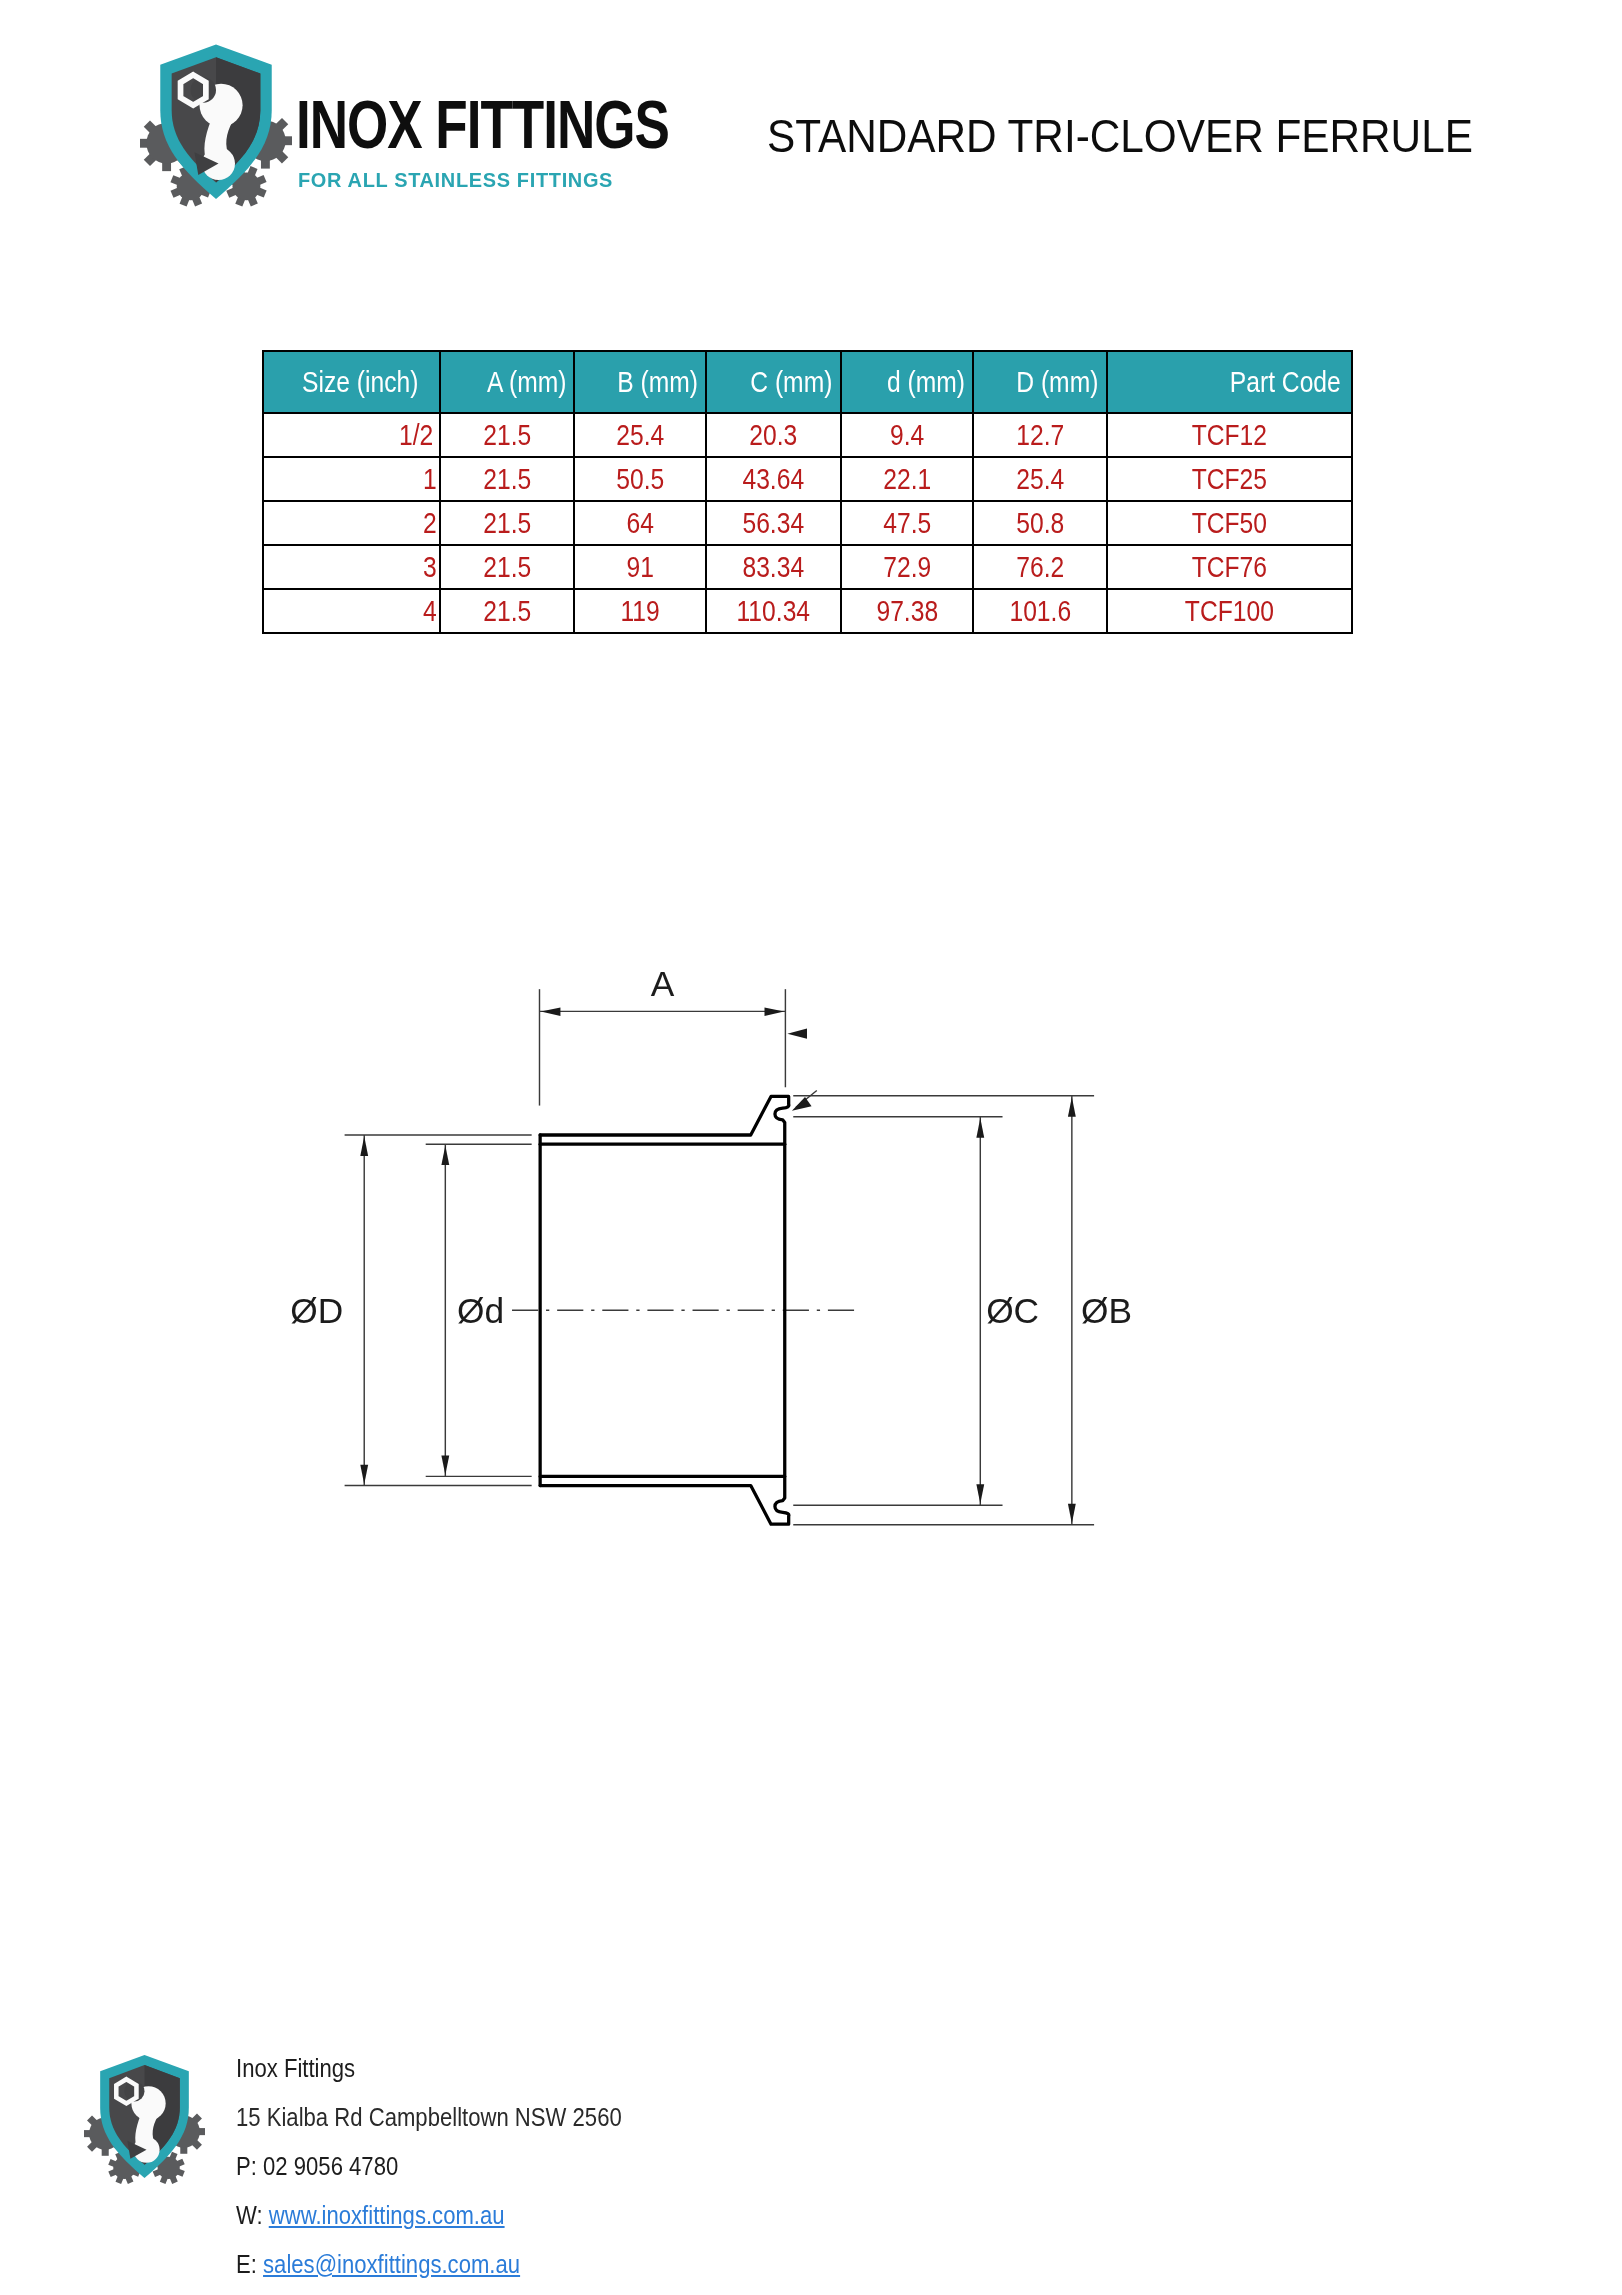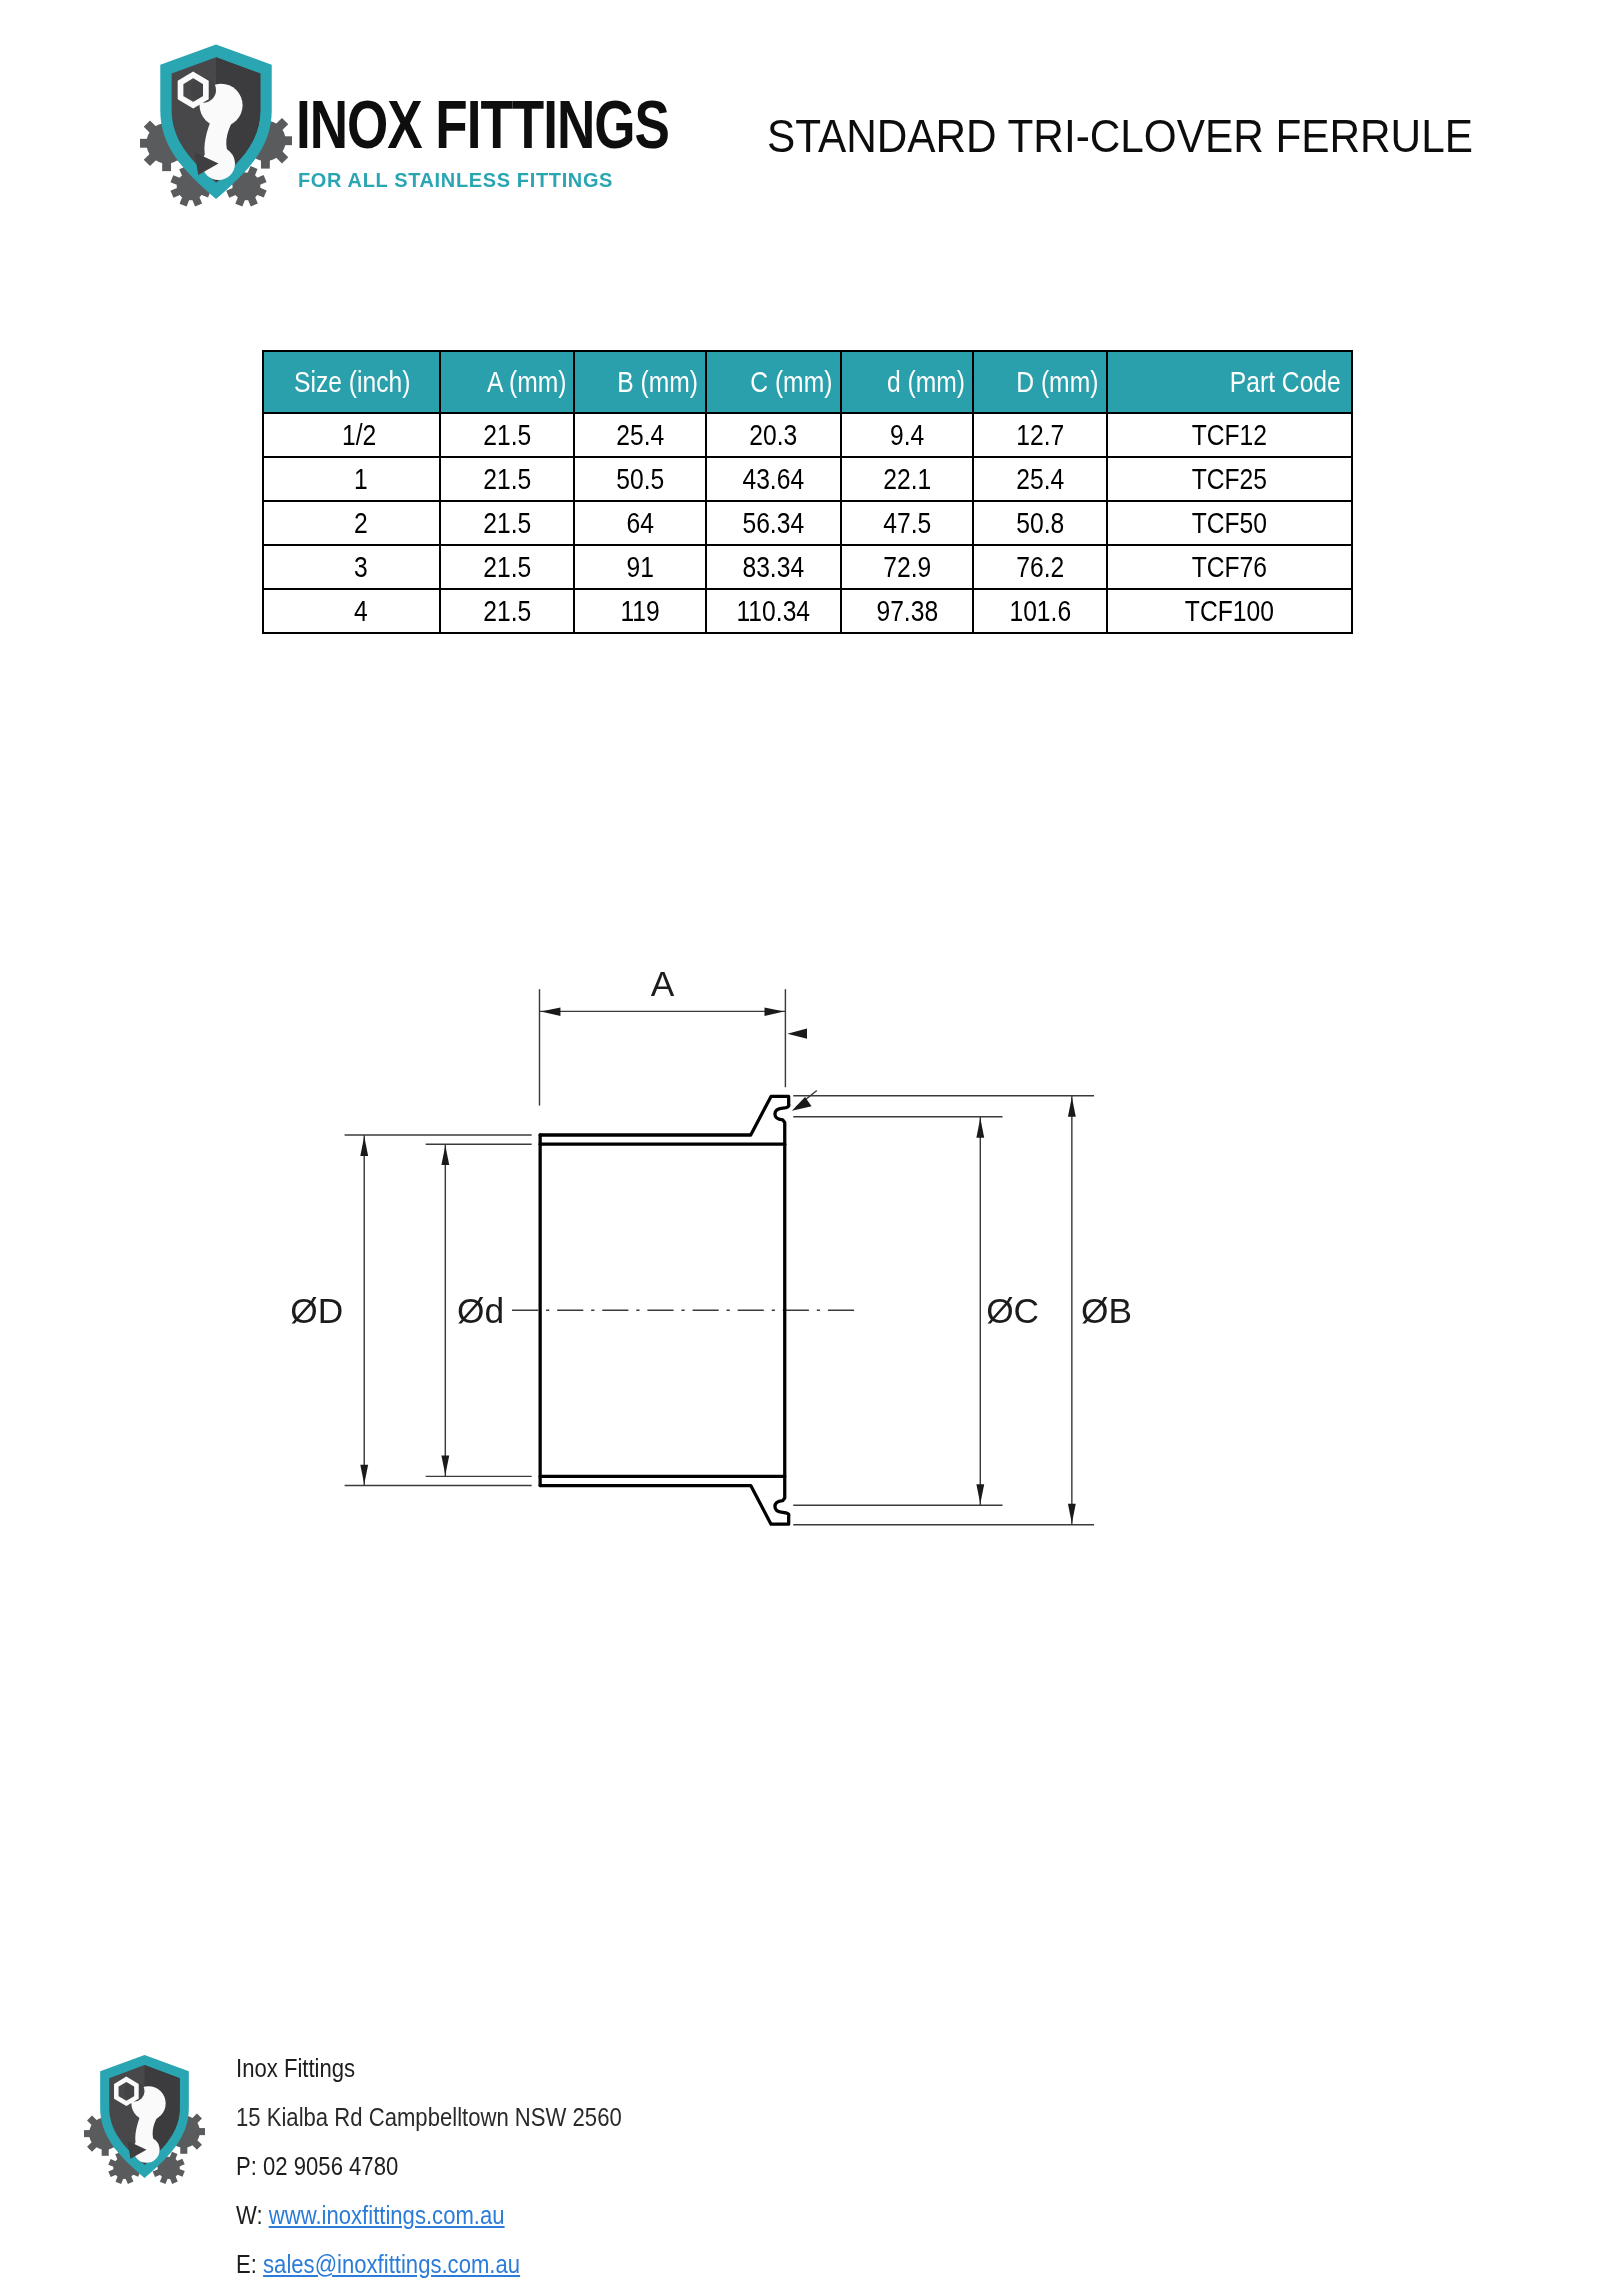--- a/index.html
+++ b/index.html
@@ -24,7 +24,7 @@
   table.spec th,table.spec td{border:2px solid #000;padding:0;font-weight:normal;overflow:hidden;}
   table.spec th{height:60px;color:#fff;font-size:29px;text-align:right;}
   table.spec td{height:42px;font-size:29px;color:#000000;text-align:center;}
-  table.spec th.col-size,table.spec td.col-size{text-align:center;padding-left:22px;}
+  table.spec th.col-size,table.spec td.col-size{text-align:right;padding-left:22px;}
   
   .diagram-svg text{font-family:"Liberation Sans",sans-serif;font-size:54px;fill:#1c1c1c;}
   .thin{stroke:#3a3a3a;stroke-width:2.2;fill:none;}

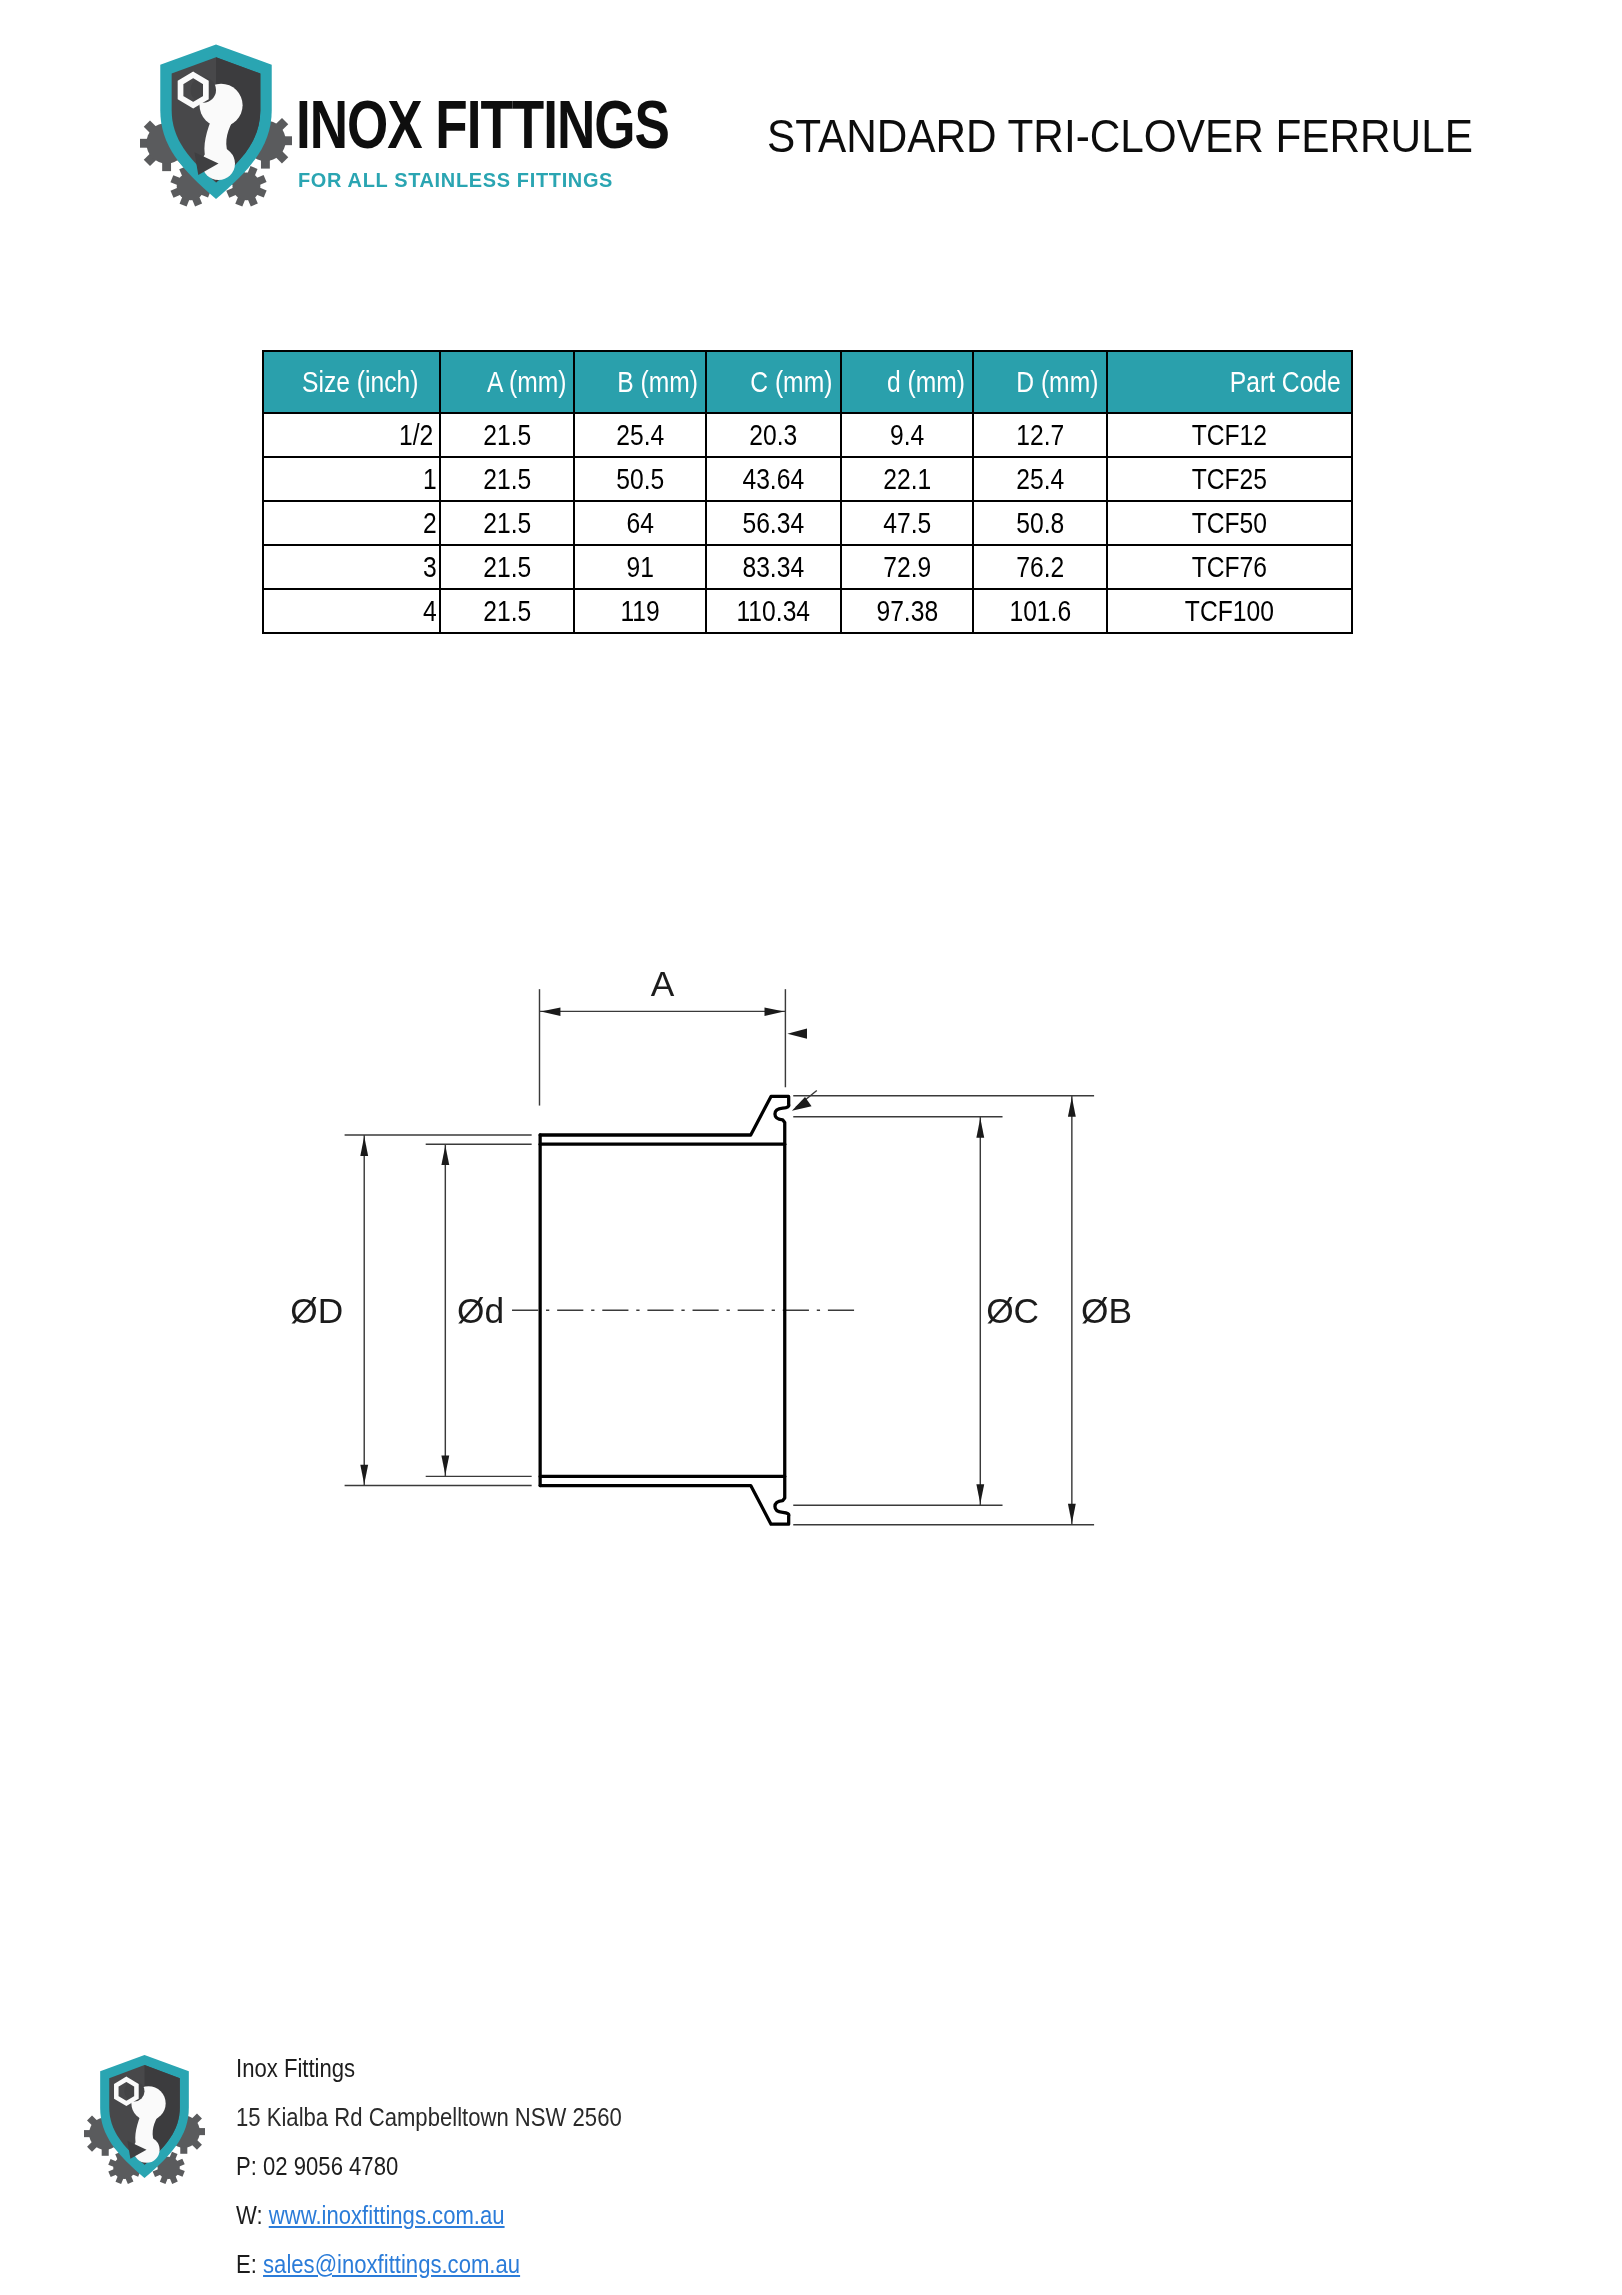--- a/index.html
+++ b/index.html
@@ -23,7 +23,7 @@
   table.spec{border-collapse:collapse;table-layout:fixed;width:1090px;background:#fff;}
   table.spec th,table.spec td{border:2px solid #000;padding:0;font-weight:normal;overflow:hidden;}
   table.spec th{height:60px;color:#fff;font-size:29px;text-align:right;}
-  table.spec td{height:42px;font-size:29px;color:#000000;text-align:center;}
+  table.spec td{height:42px;font-size:29px;color:#b91c1c;text-align:center;}
   table.spec th.col-size,table.spec td.col-size{text-align:right;padding-left:22px;}
   
   .diagram-svg text{font-family:"Liberation Sans",sans-serif;font-size:54px;fill:#1c1c1c;}

